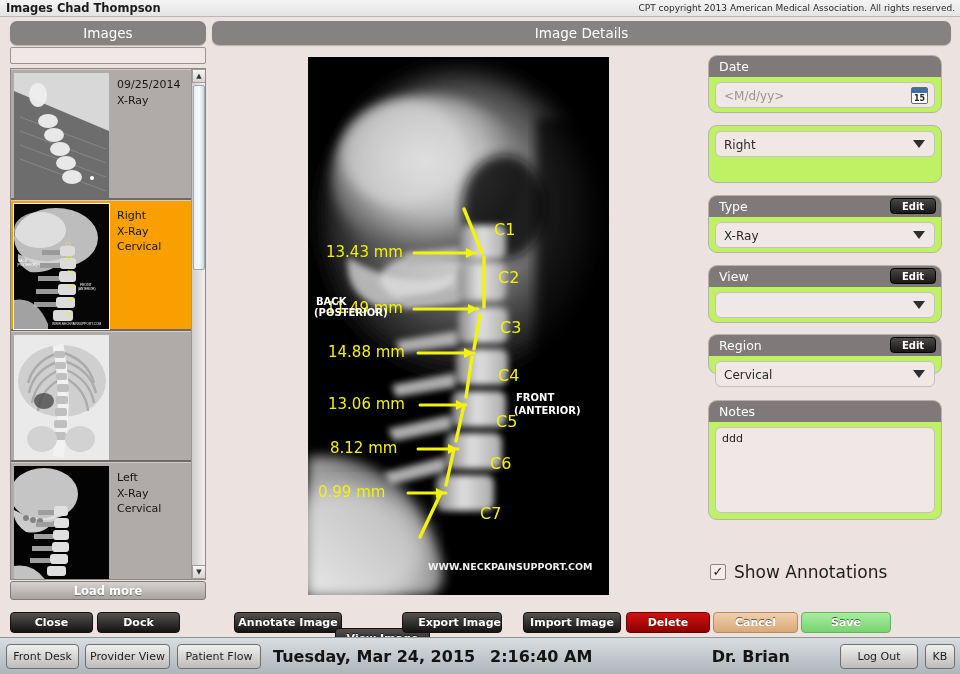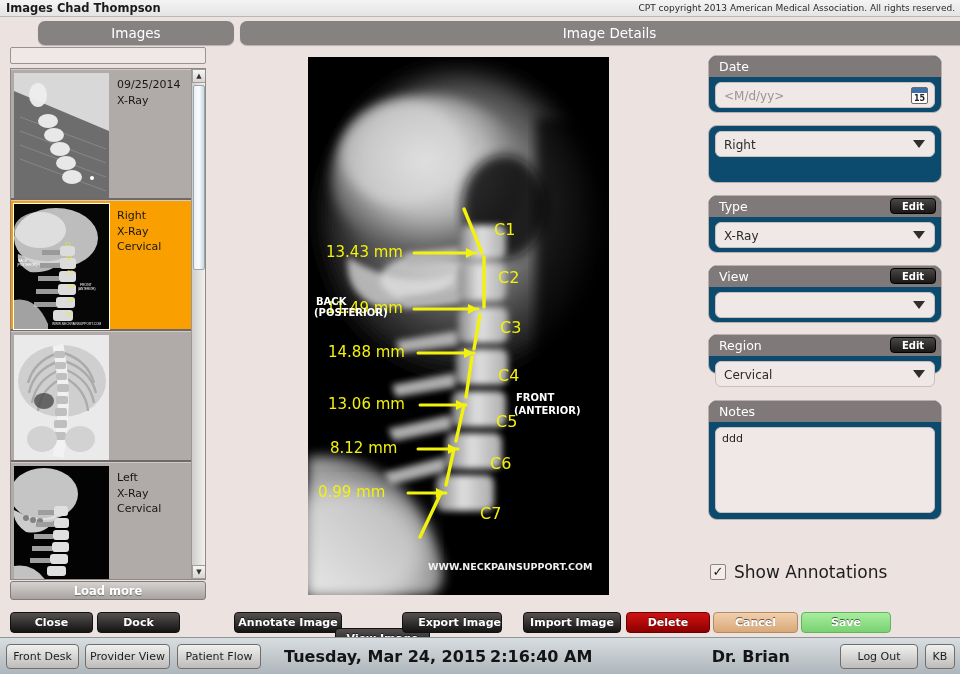--- a/index.html
+++ b/index.html
@@ -43,7 +43,6 @@
     text-align: center;
     line-height: 24px;
     box-shadow: 0 1px 1px rgba(0,0,0,.22);
-    margin-left: 28px;
   }
   #images-head { left: 10px; top: 21px; width: 196px; }
   #details-head { left: 212px; top: 21px; width: 739px; }

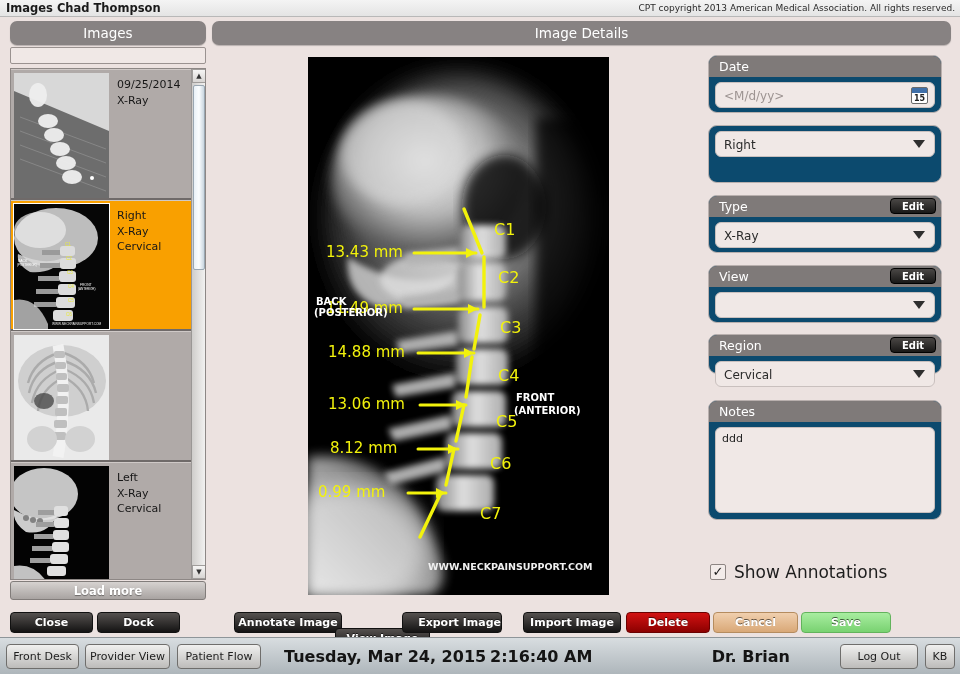--- a/index.html
+++ b/index.html
@@ -112,7 +112,7 @@
   
   .field {
     position: absolute; left: 708px; width: 234px;
-    background: #0c4a6e;
+    background: #bef264;
     border: 1px solid #b9b0ae; border-radius: 9px;
   }
   .field-label {

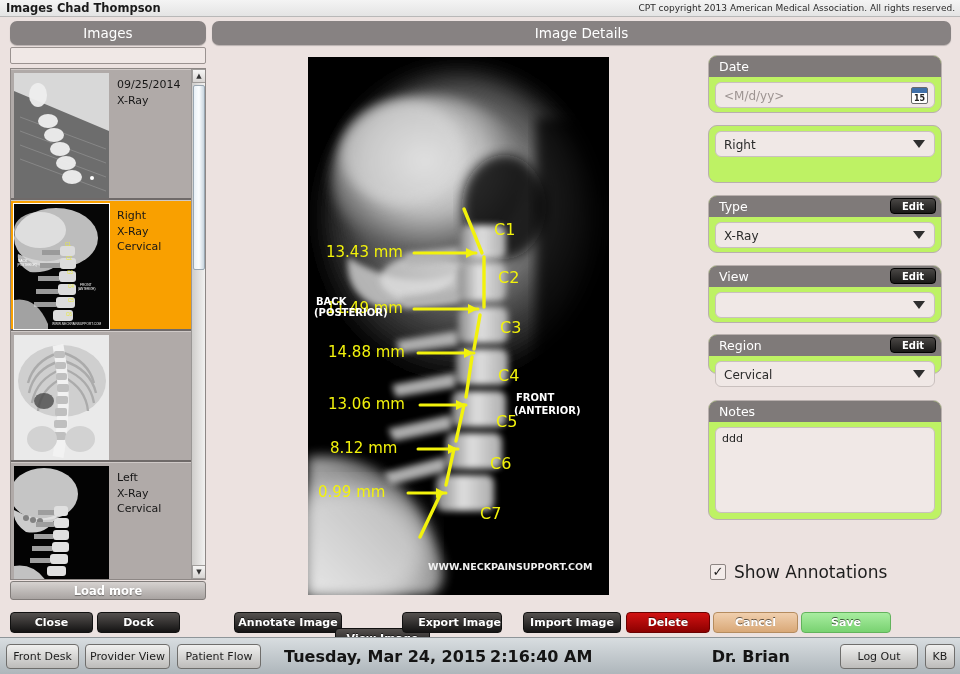--- a/index.html
+++ b/index.html
@@ -192,7 +192,7 @@
     font-size: 11px; color: #1d1d1d; text-align: center; line-height: 24px;
   }
   .datetime {
-    position: absolute; top: 9px; left: 284px;
+    position: absolute; top: 9px; left: 273px;
     font-size: 16px; font-weight: bold; color: #141414;
   }
   .clock {

